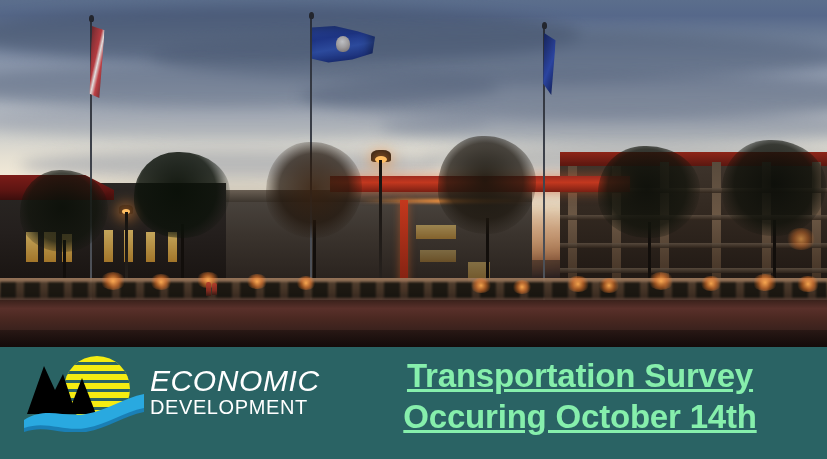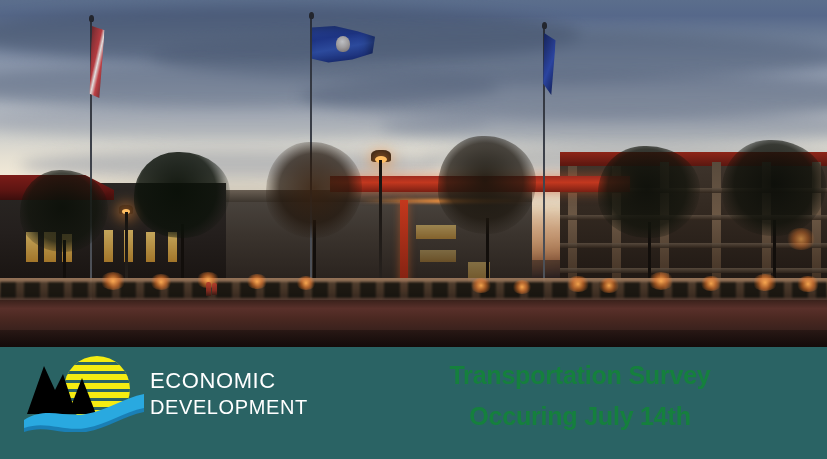--- a/index.html
+++ b/index.html
@@ -371,7 +371,7 @@
     letter-spacing: .6px;
     white-space: nowrap;
   }
-  .logo-economic { font-size: 22px; }
+  .logo-economic { font-size: 30px; font-style: italic; }
   .logo-development { font-size: 20px; }
 
   

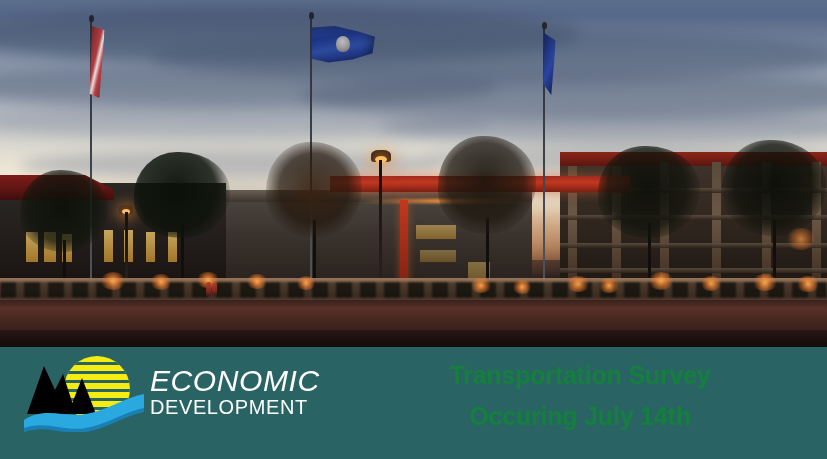--- a/index.html
+++ b/index.html
@@ -380,12 +380,13 @@
     left: 350px; top: 355px;
     width: 460px;
     text-align: center;
-    color: #15803d;
+    color: #86efac;
     font-family: "Liberation Sans", sans-serif;
     font-weight: bold;
-    font-size: 25px;
+    font-size: 33px;
     line-height: 41px;
     letter-spacing: -0.2px;
+    text-decoration: underline;
   }
   .title-l1, .title-l2 { display: block; white-space: nowrap; }
 </style>

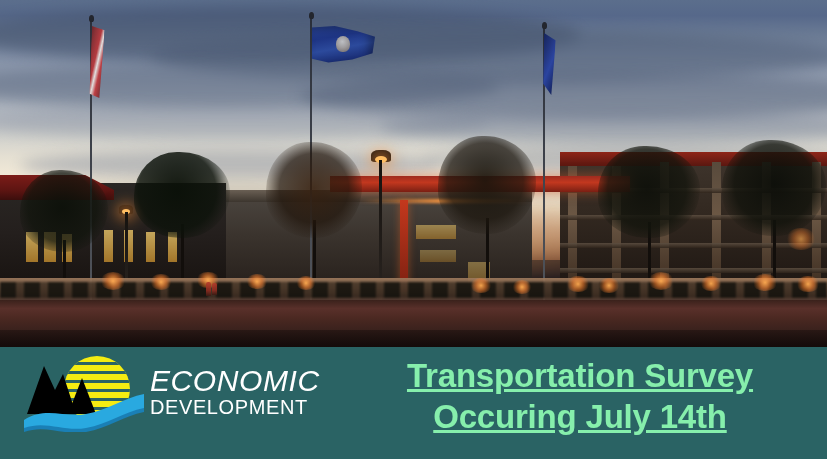--- a/index.html
+++ b/index.html
@@ -550,7 +550,7 @@
 
   <div class="title">
     <span class="title-l1">Transportation Survey</span>
-    <span class="title-l2">Occuring July 14th</span>
+    <span class="title-l2">Occuring October 14th</span>
   </div>
 
 </div>

